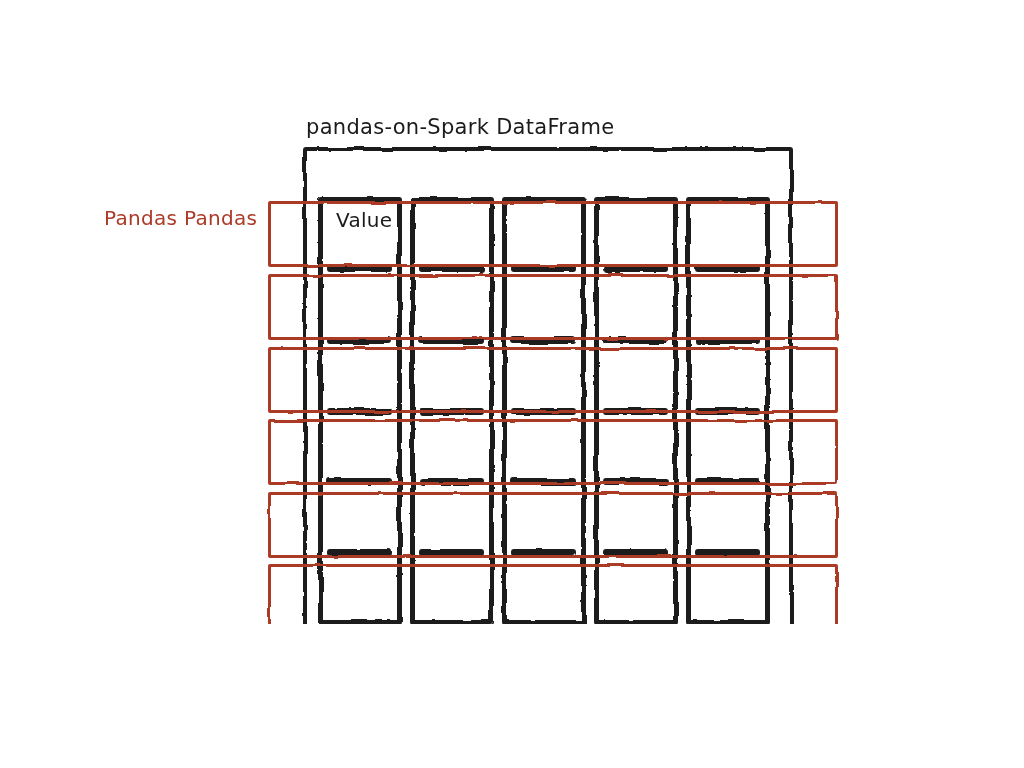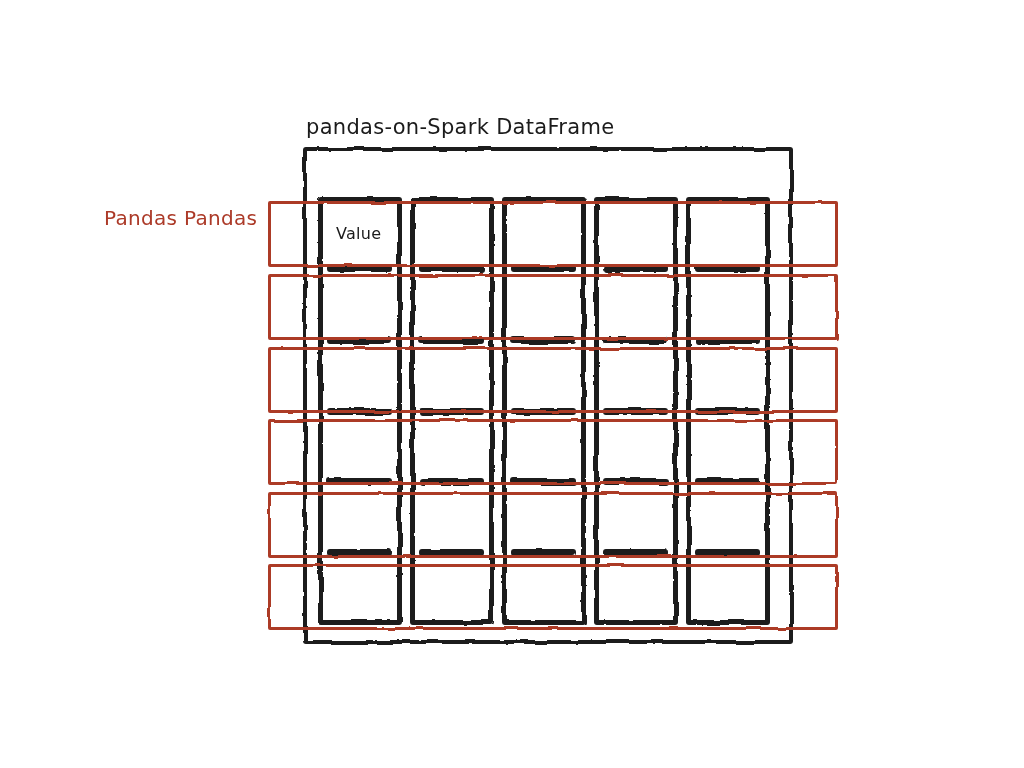--- a/index.html
+++ b/index.html
@@ -6,7 +6,7 @@
   #canvas {
     position: relative;
     width: 1024px;
-    height: 768px;
+    height: 624px;
     background: var(--bg, #ffffff);
     overflow: hidden;
     font-family: "DejaVu Sans", sans-serif;

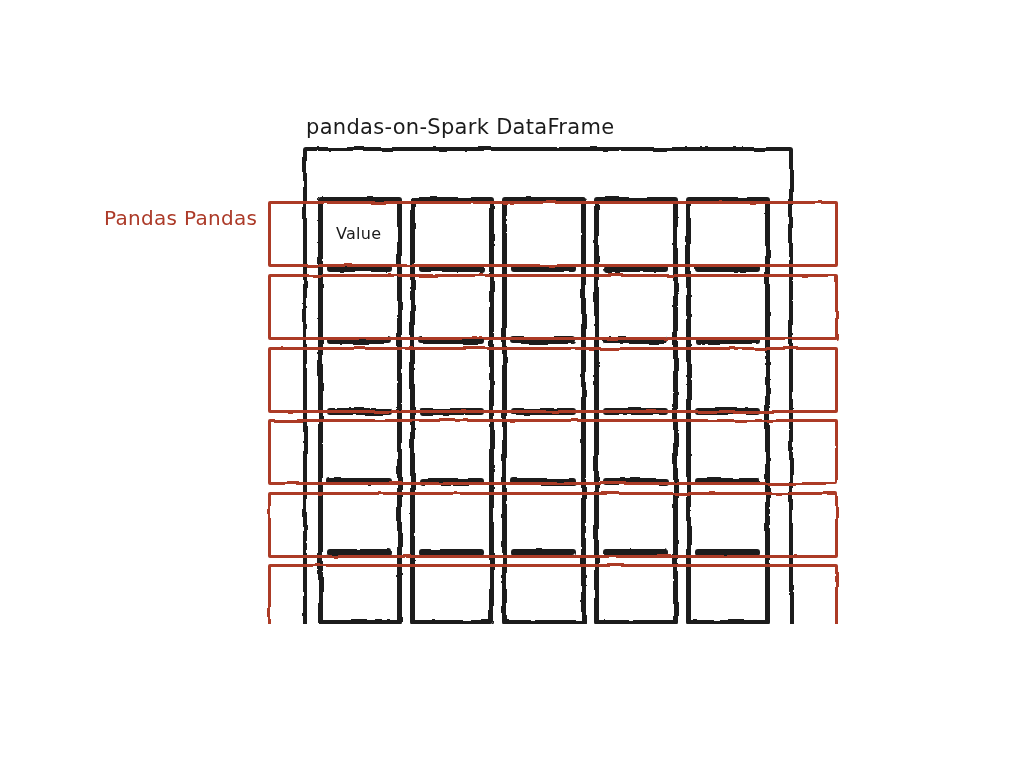--- a/index.html
+++ b/index.html
@@ -46,7 +46,7 @@
   .txt-title  { left: 306px; top: 115px; font-size: 21px; }
   .txt-series { left: 319px; top: 166px; font-size: 21px; }
   .txt-rowlbl { left: 104px; top: 206px; font-size: 20px; color: var(--red, #ac3a28); }
-  .txt-value  { left: 336px; top: 224px; font-size: 16px; }
+  .txt-value  { left: 336px; top: 208px; font-size: 20px; }
   svg.defs { position: absolute; width: 0; height: 0; }
 </style>
 </head>

